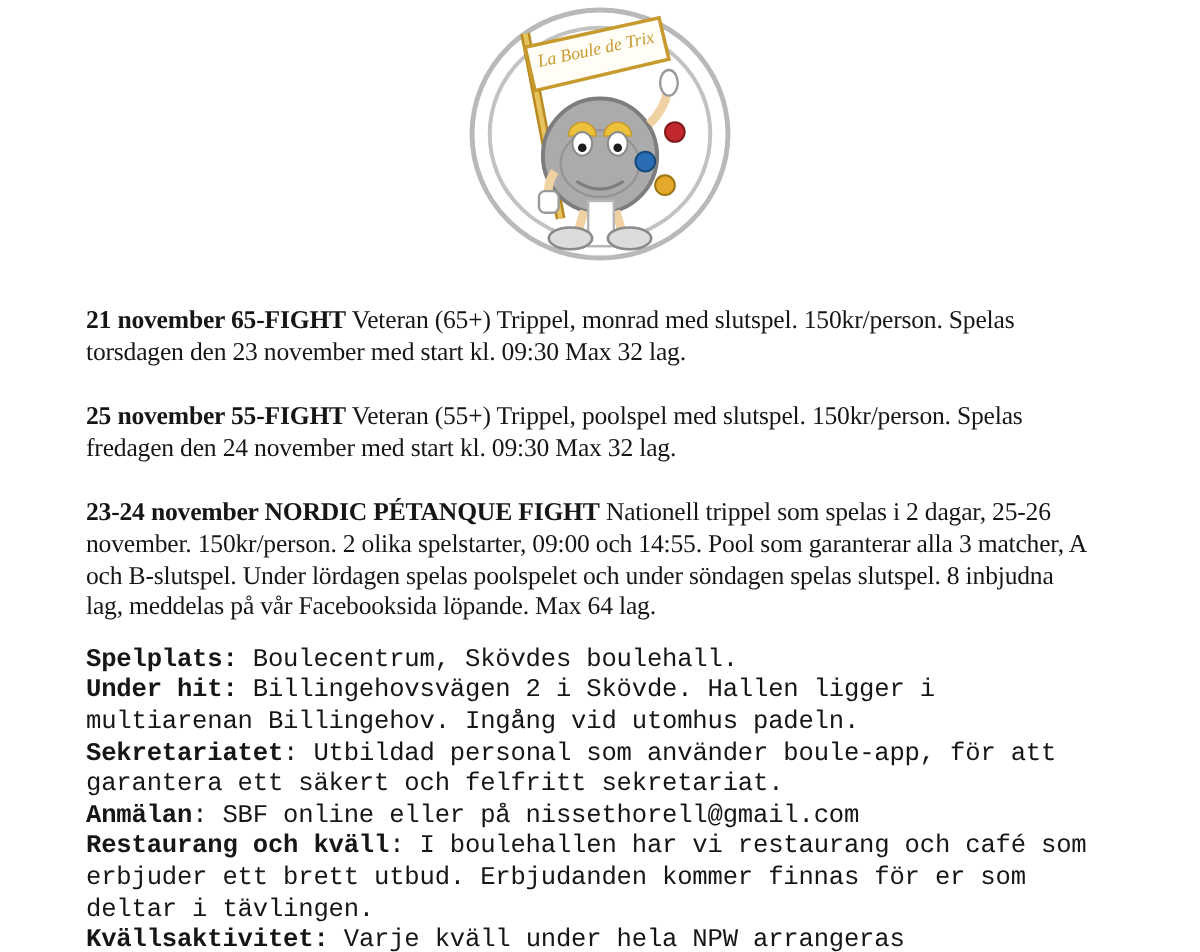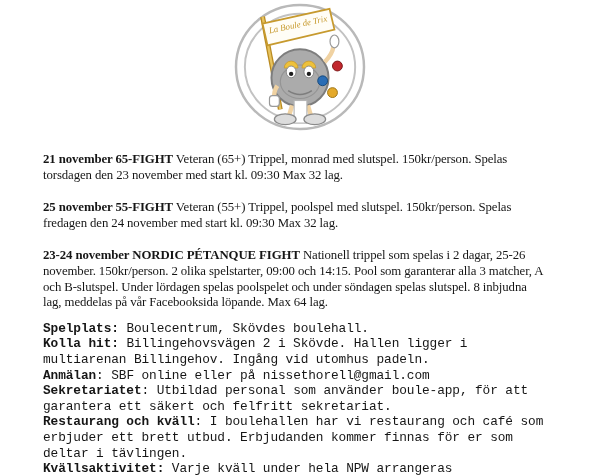--- a/index.html
+++ b/index.html
@@ -84,7 +84,7 @@
     </p>
 
     <p class="tight">
-      <b>23-24 november NORDIC PÉTANQUE FIGHT</b><span> Nationell trippel som spelas i 2 dagar, 25-26 november. 150kr/person. 2 olika spelstarter, 09:00 och 14:15. Pool som garanterar alla 3 matcher, A och B-slutspel. Under lördagen spelas poolspelet och under söndagen spelas slutspel. 8 inbjudna lag, meddelas på vår Facebooksida löpande. Max 64 lag.</span>
+      <b>23-24 november NORDIC PÉTANQUE FIGHT</b><span> Nationell trippel som spelas i 2 dagar, 25-26 november. 150kr/person. 2 olika spelstarter, 09:00 och 14:55. Pool som garanterar alla 3 matcher, A och B-slutspel. Under lördagen spelas poolspelet och under söndagen spelas slutspel. 8 inbjudna lag, meddelas på vår Facebooksida löpande. Max 64 lag.</span>
     </p>
 
     <div>

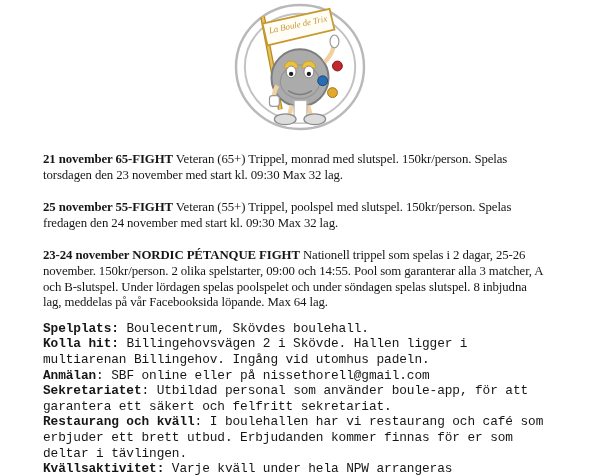--- a/index.html
+++ b/index.html
@@ -92,7 +92,7 @@
         <b>Spelplats:</b><span> Boulecentrum, Skövdes boulehall.</span>
       </div>
       <div class="info-line">
-        <b>Kolla hit:</b><span> Billingehovsvägen 2 i Skövde. Hallen ligger i multiarenan Billingehov. Ingång vid utomhus padeln.</span>
+        <b>Under hit:</b><span> Billingehovsvägen 2 i Skövde. Hallen ligger i multiarenan Billingehov. Ingång vid utomhus padeln.</span>
       </div>
       <div class="info-line">
         <b>Anmälan</b><span>: SBF online eller på nissethorell@gmail.com</span>

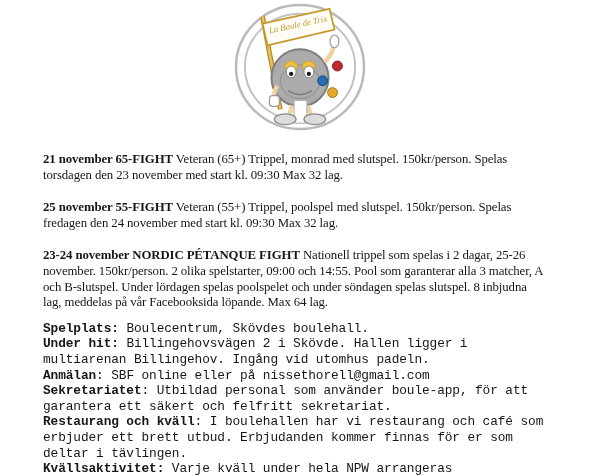--- a/index.html
+++ b/index.html
@@ -95,10 +95,10 @@
         <b>Under hit:</b><span> Billingehovsvägen 2 i Skövde. Hallen ligger i multiarenan Billingehov. Ingång vid utomhus padeln.</span>
       </div>
       <div class="info-line">
-        <b>Anmälan</b><span>: SBF online eller på nissethorell@gmail.com</span>
+        <b>Sekretariatet</b><span>: Utbildad personal som använder boule-app, för att garantera ett säkert och felfritt sekretariat.</span>
       </div>
       <div class="info-line">
-        <b>Sekretariatet</b><span>: Utbildad personal som använder boule-app, för att garantera ett säkert och felfritt sekretariat.</span>
+        <b>Anmälan</b><span>: SBF online eller på nissethorell@gmail.com</span>
       </div>
       <div class="info-line">
         <b>Restaurang och kväll</b><span>: I boulehallen har vi restaurang och café som erbjuder ett brett utbud. Erbjudanden kommer finnas för er som deltar i tävlingen.</span>

